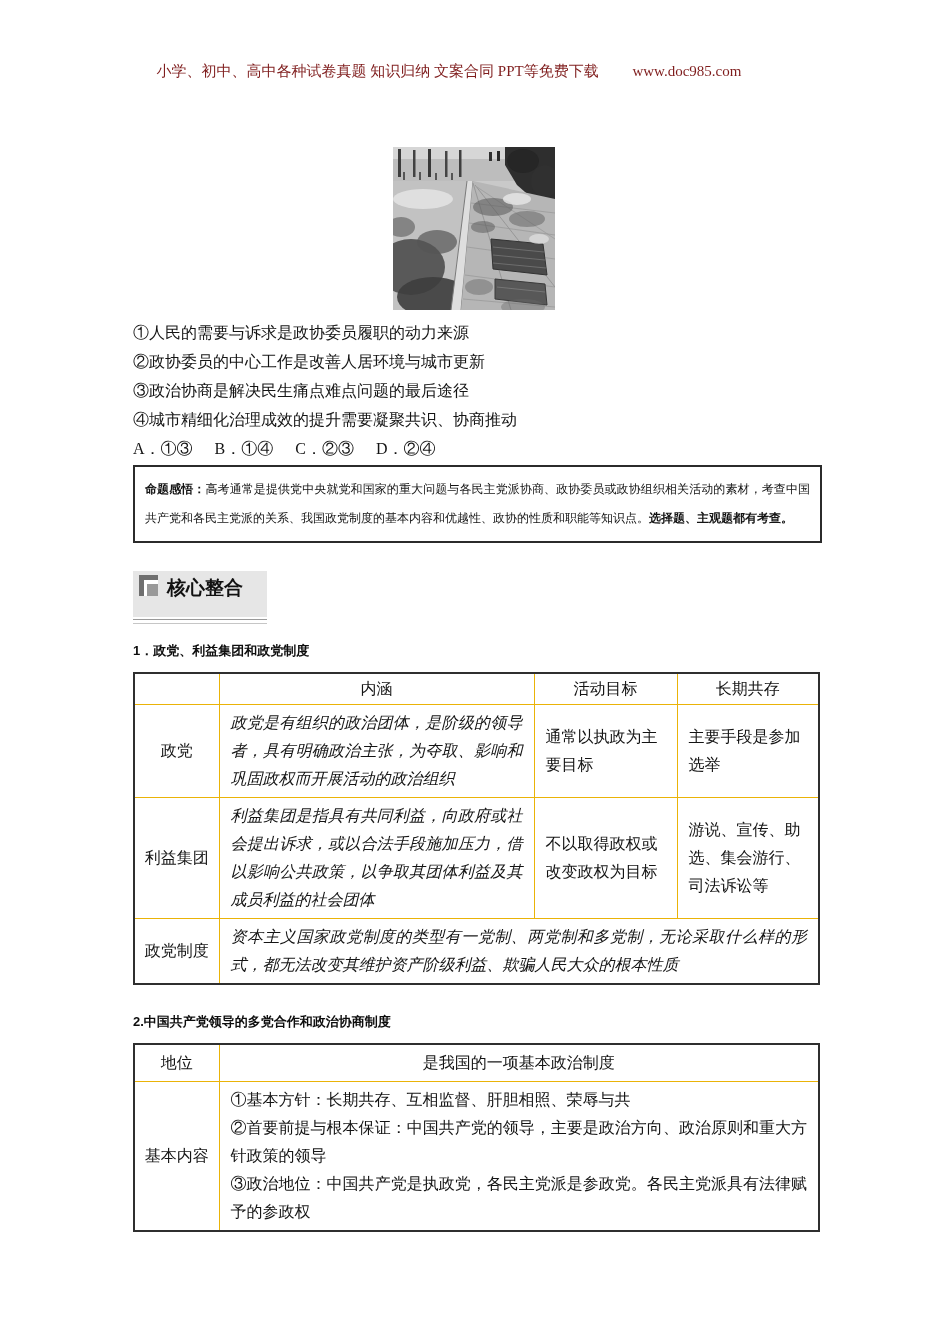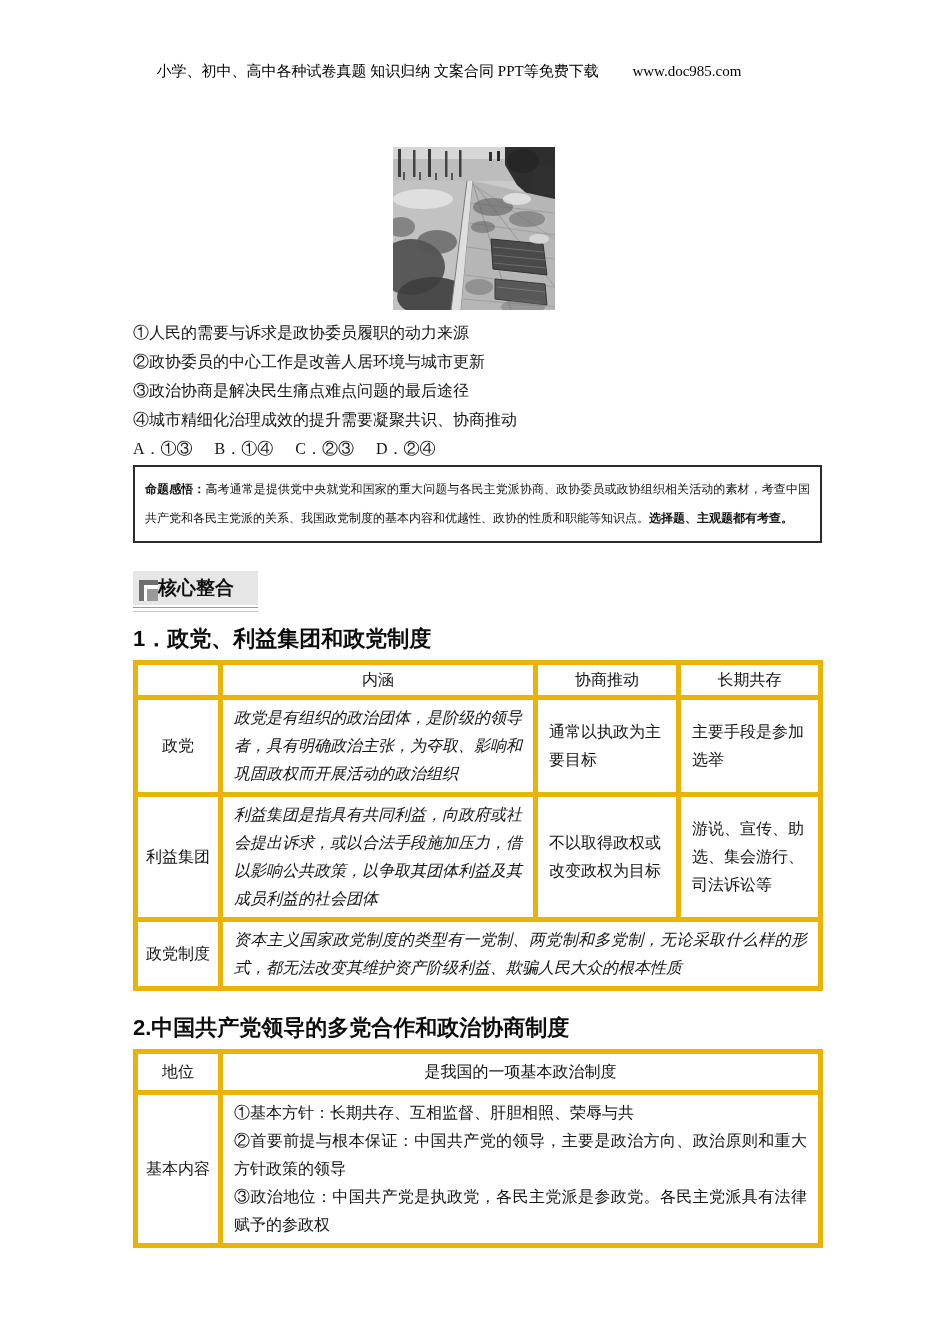--- a/index.html
+++ b/index.html
@@ -10,7 +10,7 @@
   }
   .site-header{
     position:absolute;top:62px;left:0;width:898px;
-    text-align:center;font-size:15px;color:#000000;white-space:nowrap;
+    text-align:center;font-size:15px;color:#7f1d1d;white-space:nowrap;
   }
   .site-header .links{margin-right:30px;}
   .photo-wrap{

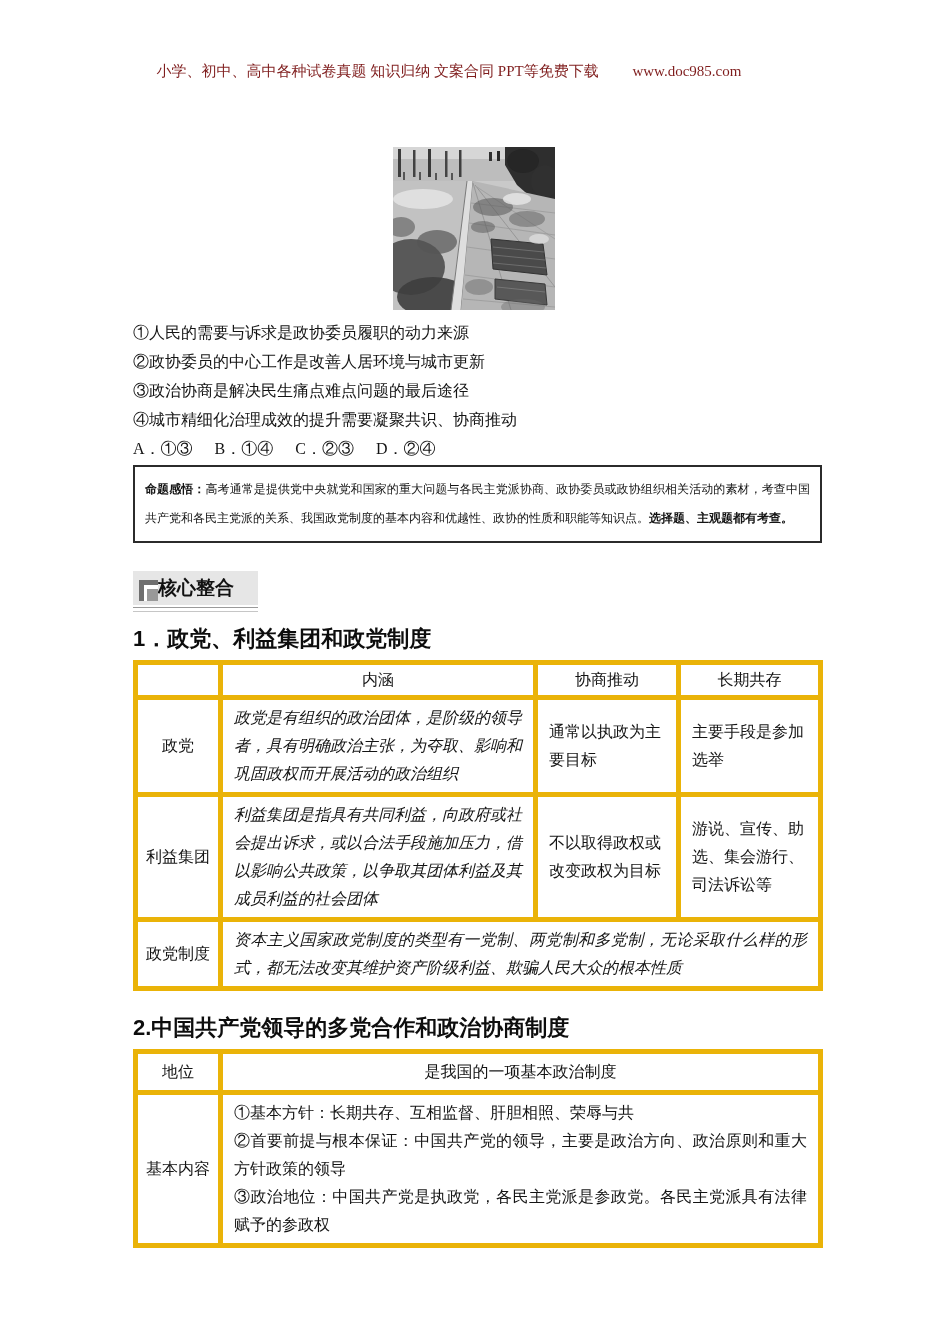--- a/index.html
+++ b/index.html
@@ -32,8 +32,8 @@
   }
   .badge-wrap{margin-top:28px;display:inline-block;}
   .badge{
-    display:flex;align-items:flex-end;
-    background:#e6e6e6;padding:4px 24px 4px 6px;
+    display:flex;align-items:flex-start;gap:9px;
+    background:#e6e6e6;padding:4px 24px 16px 6px;
   }
   .badge-text{
     font-family:"Liberation Sans","DejaVu Sans",sans-serif;

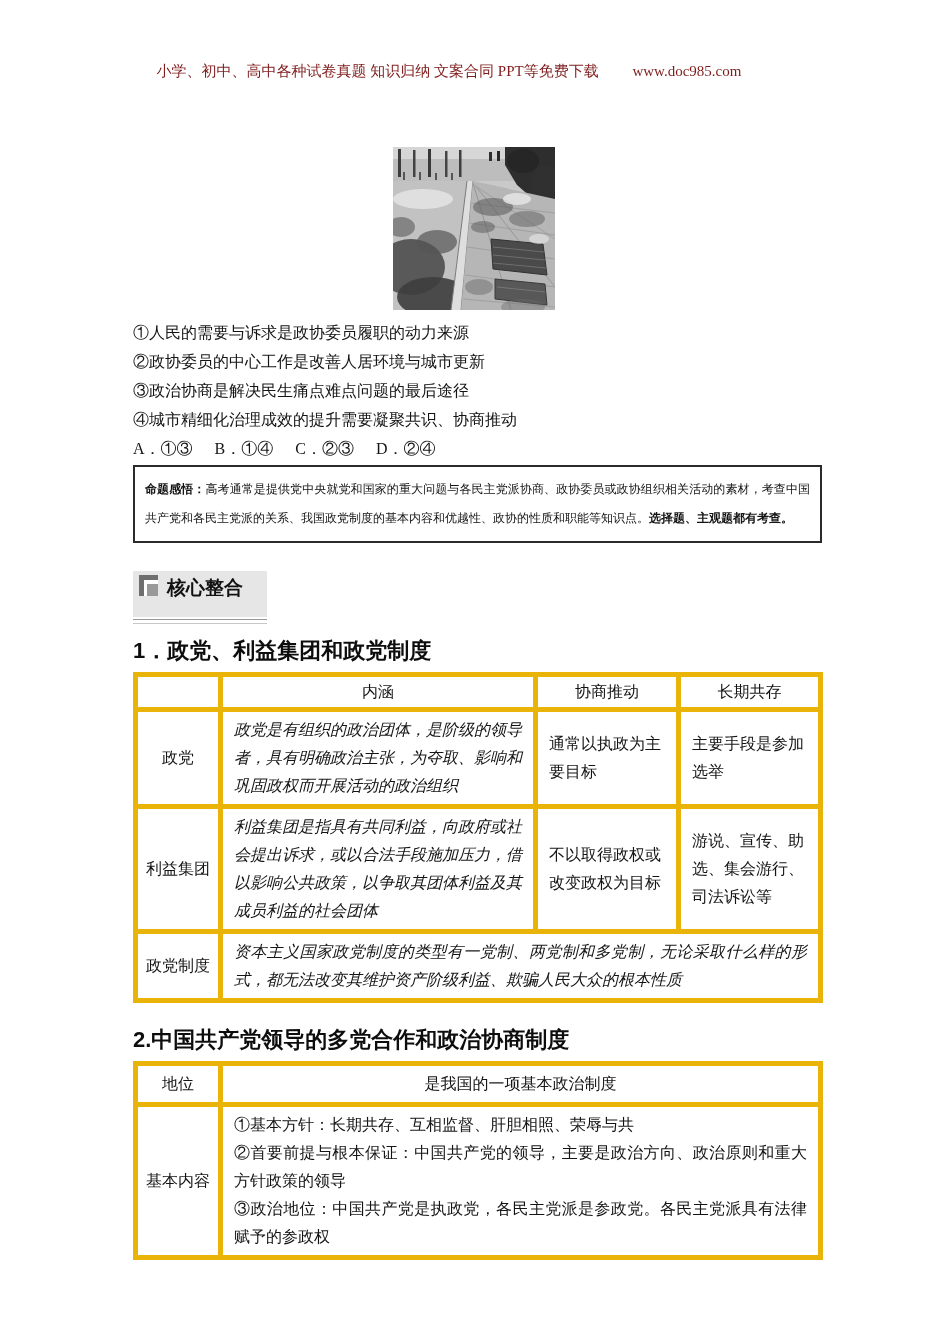--- a/index.html
+++ b/index.html
@@ -49,7 +49,7 @@
   .bi-sq{position:absolute;right:0;bottom:0;width:11px;height:12px;background:#999999;}
   .sec-heading{
     font-family:"Liberation Sans","DejaVu Sans",sans-serif;
-    font-weight:bold;font-size:22px;line-height:22px;color:#0d0d0d;
+    font-weight:bold;font-size:13px;line-height:22px;color:#0d0d0d;
   }
   .h1{margin-top:16px;}
   .h2{margin-top:26px;}

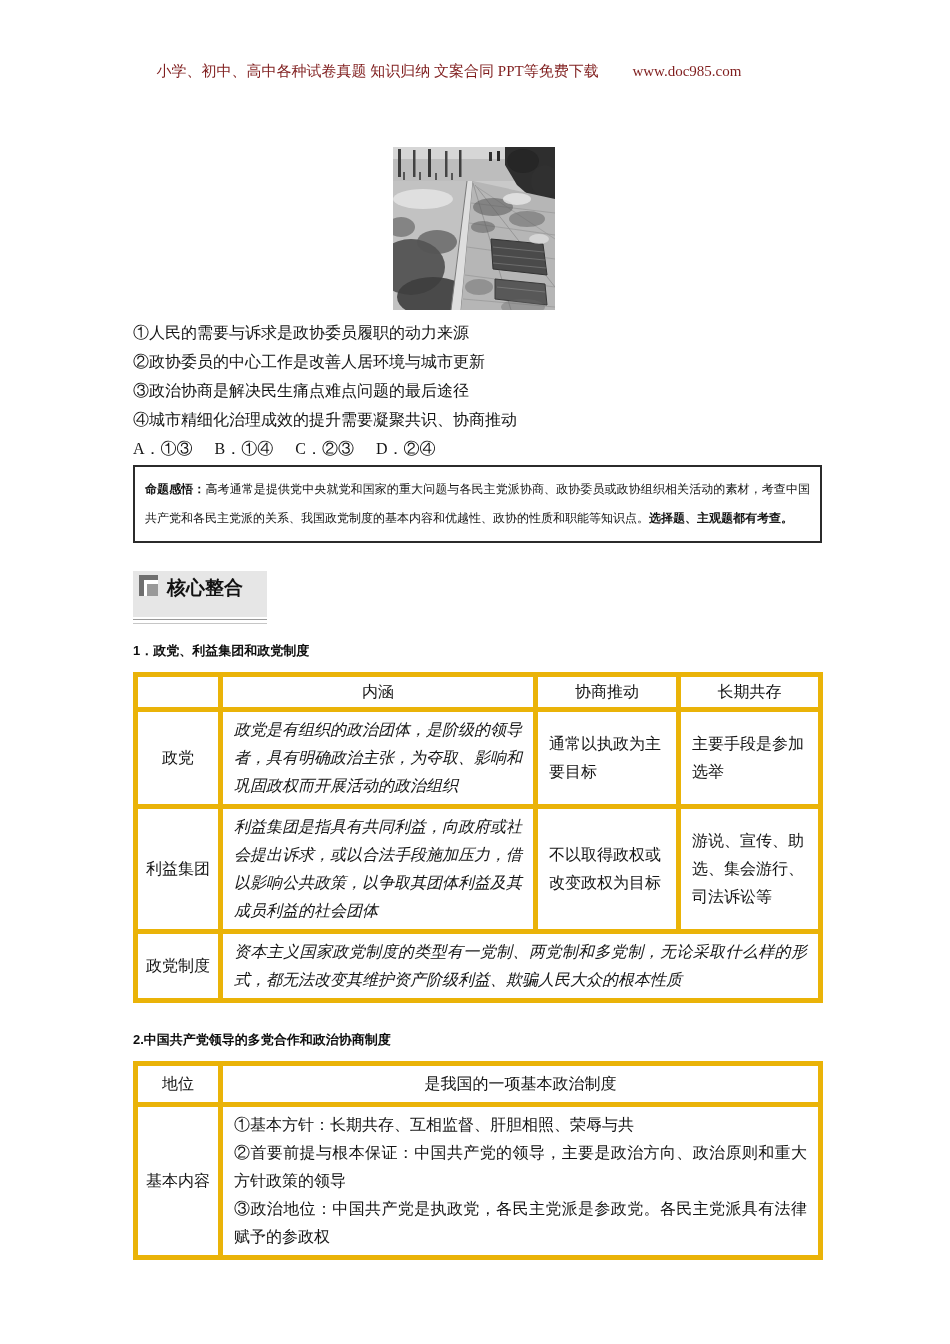--- a/index.html
+++ b/index.html
@@ -58,7 +58,7 @@
     border:2px solid #2f2f2f;
   }
   td{
-    border:5px solid #eab308;font-size:16px;line-height:28px;
+    border:1px solid #eab308;font-size:16px;line-height:28px;
     padding:4px 11px;vertical-align:middle;word-break:break-all;
   }
   .th-cell{text-align:center;padding:1px 4px;}

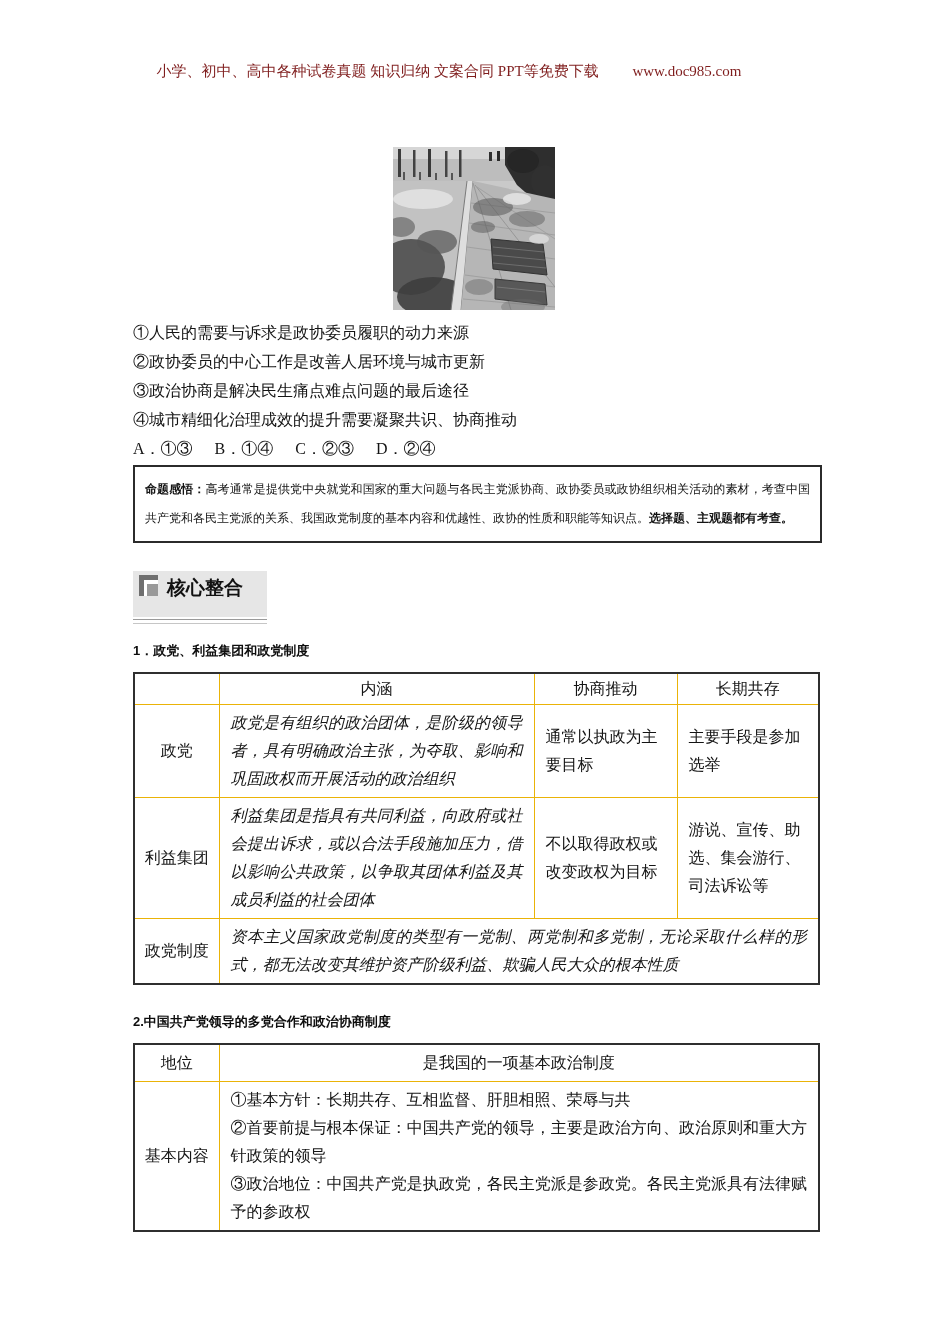--- a/index.html
+++ b/index.html
@@ -179,7 +179,7 @@
       <tr>
         <td class="th-cell"></td>
         <td class="th-cell">内涵</td>
-        <td class="th-cell">协商推动</td>
+        <td class="th-cell">活动目标</td>
         <td class="th-cell">长期共存</td>
       </tr>
       <tr>

